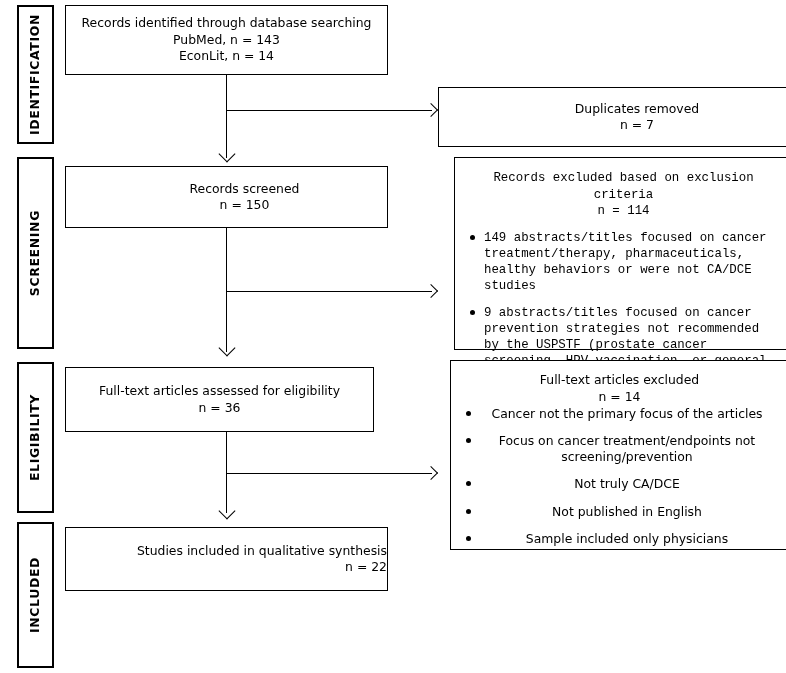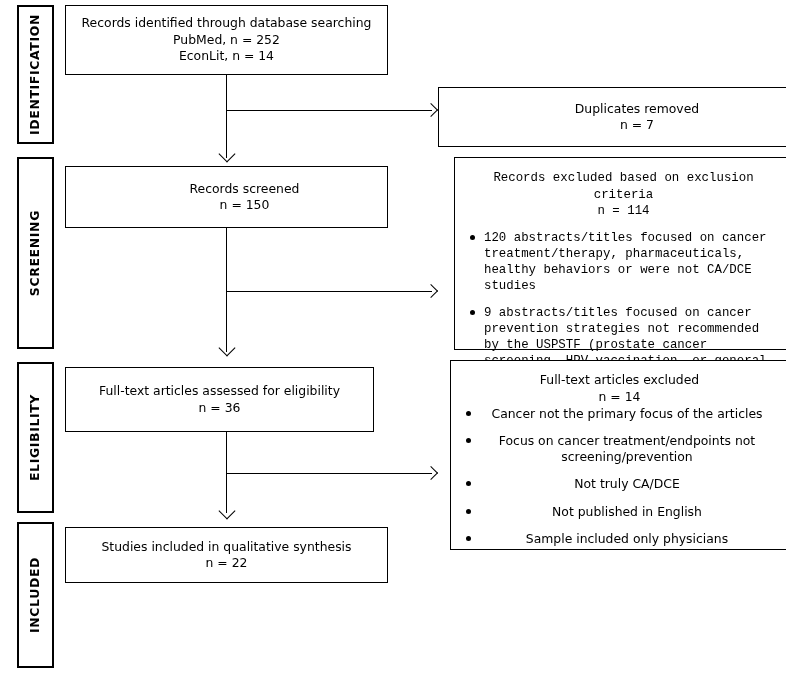--- a/index.html
+++ b/index.html
@@ -139,7 +139,7 @@
 
   <div class="flow-box centered" style="left:65px; top:5px; width:323px; height:70px;">
     <div class="line">Records identified through database searching</div>
-    <div class="line">PubMed, n = 252</div>
+    <div class="line">PubMed, n = 143</div>
     <div class="line">EconLit, n = 14</div>
   </div>
 

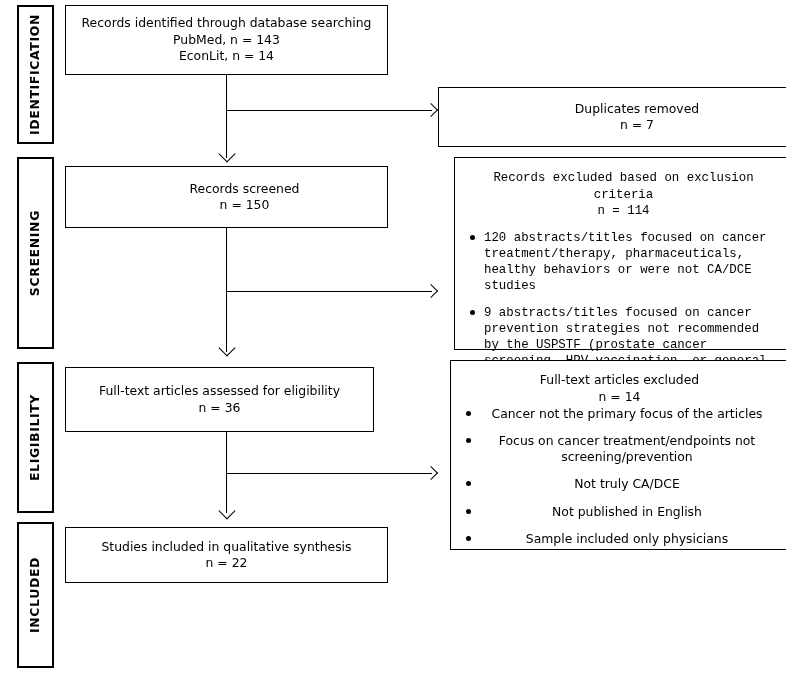--- a/index.html
+++ b/index.html
@@ -171,7 +171,7 @@
     <ul class="bullets" style="margin-top:10px;">
       <li>
         <span class="dot"></span>
-        <span>120 abstracts/titles focused on cancer treatment/therapy, pharmaceuticals, healthy behaviors or were not CA/DCE studies</span>
+        <span>149 abstracts/titles focused on cancer treatment/therapy, pharmaceuticals, healthy behaviors or were not CA/DCE studies</span>
       </li>
       <li>
         <span class="dot"></span>

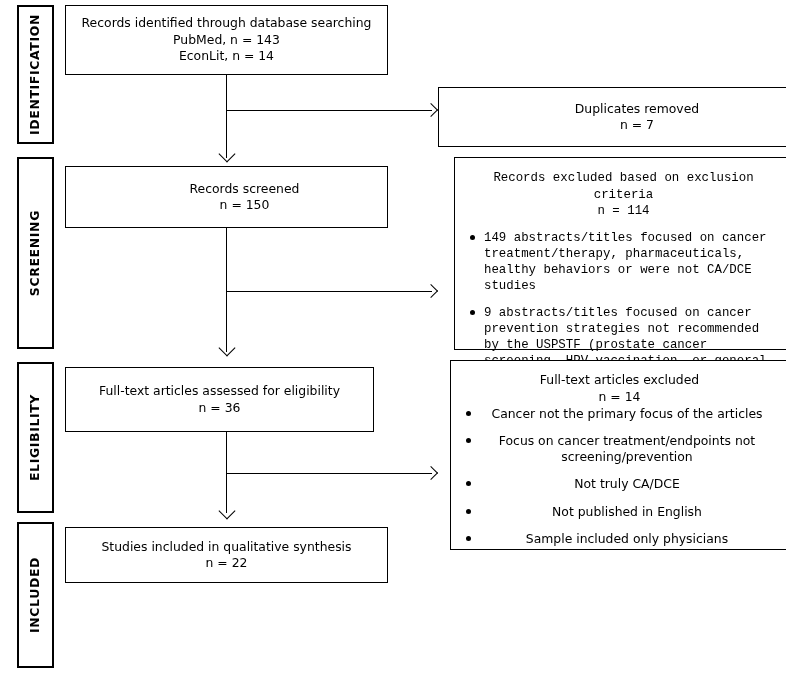--- a/index.html
+++ b/index.html
@@ -218,7 +218,7 @@
     </ul>
   </div>
 
-  <div class="flow-box centered" style="left:65px; top:527px; width:323px; height:56px;">
+  <div class="flow-box centered" style="left:65px; top:527px; width:323px; height:64px;align-items:flex-end;">
     <div class="line">Studies included in qualitative synthesis</div>
     <div class="line">n = 22</div>
   </div>

